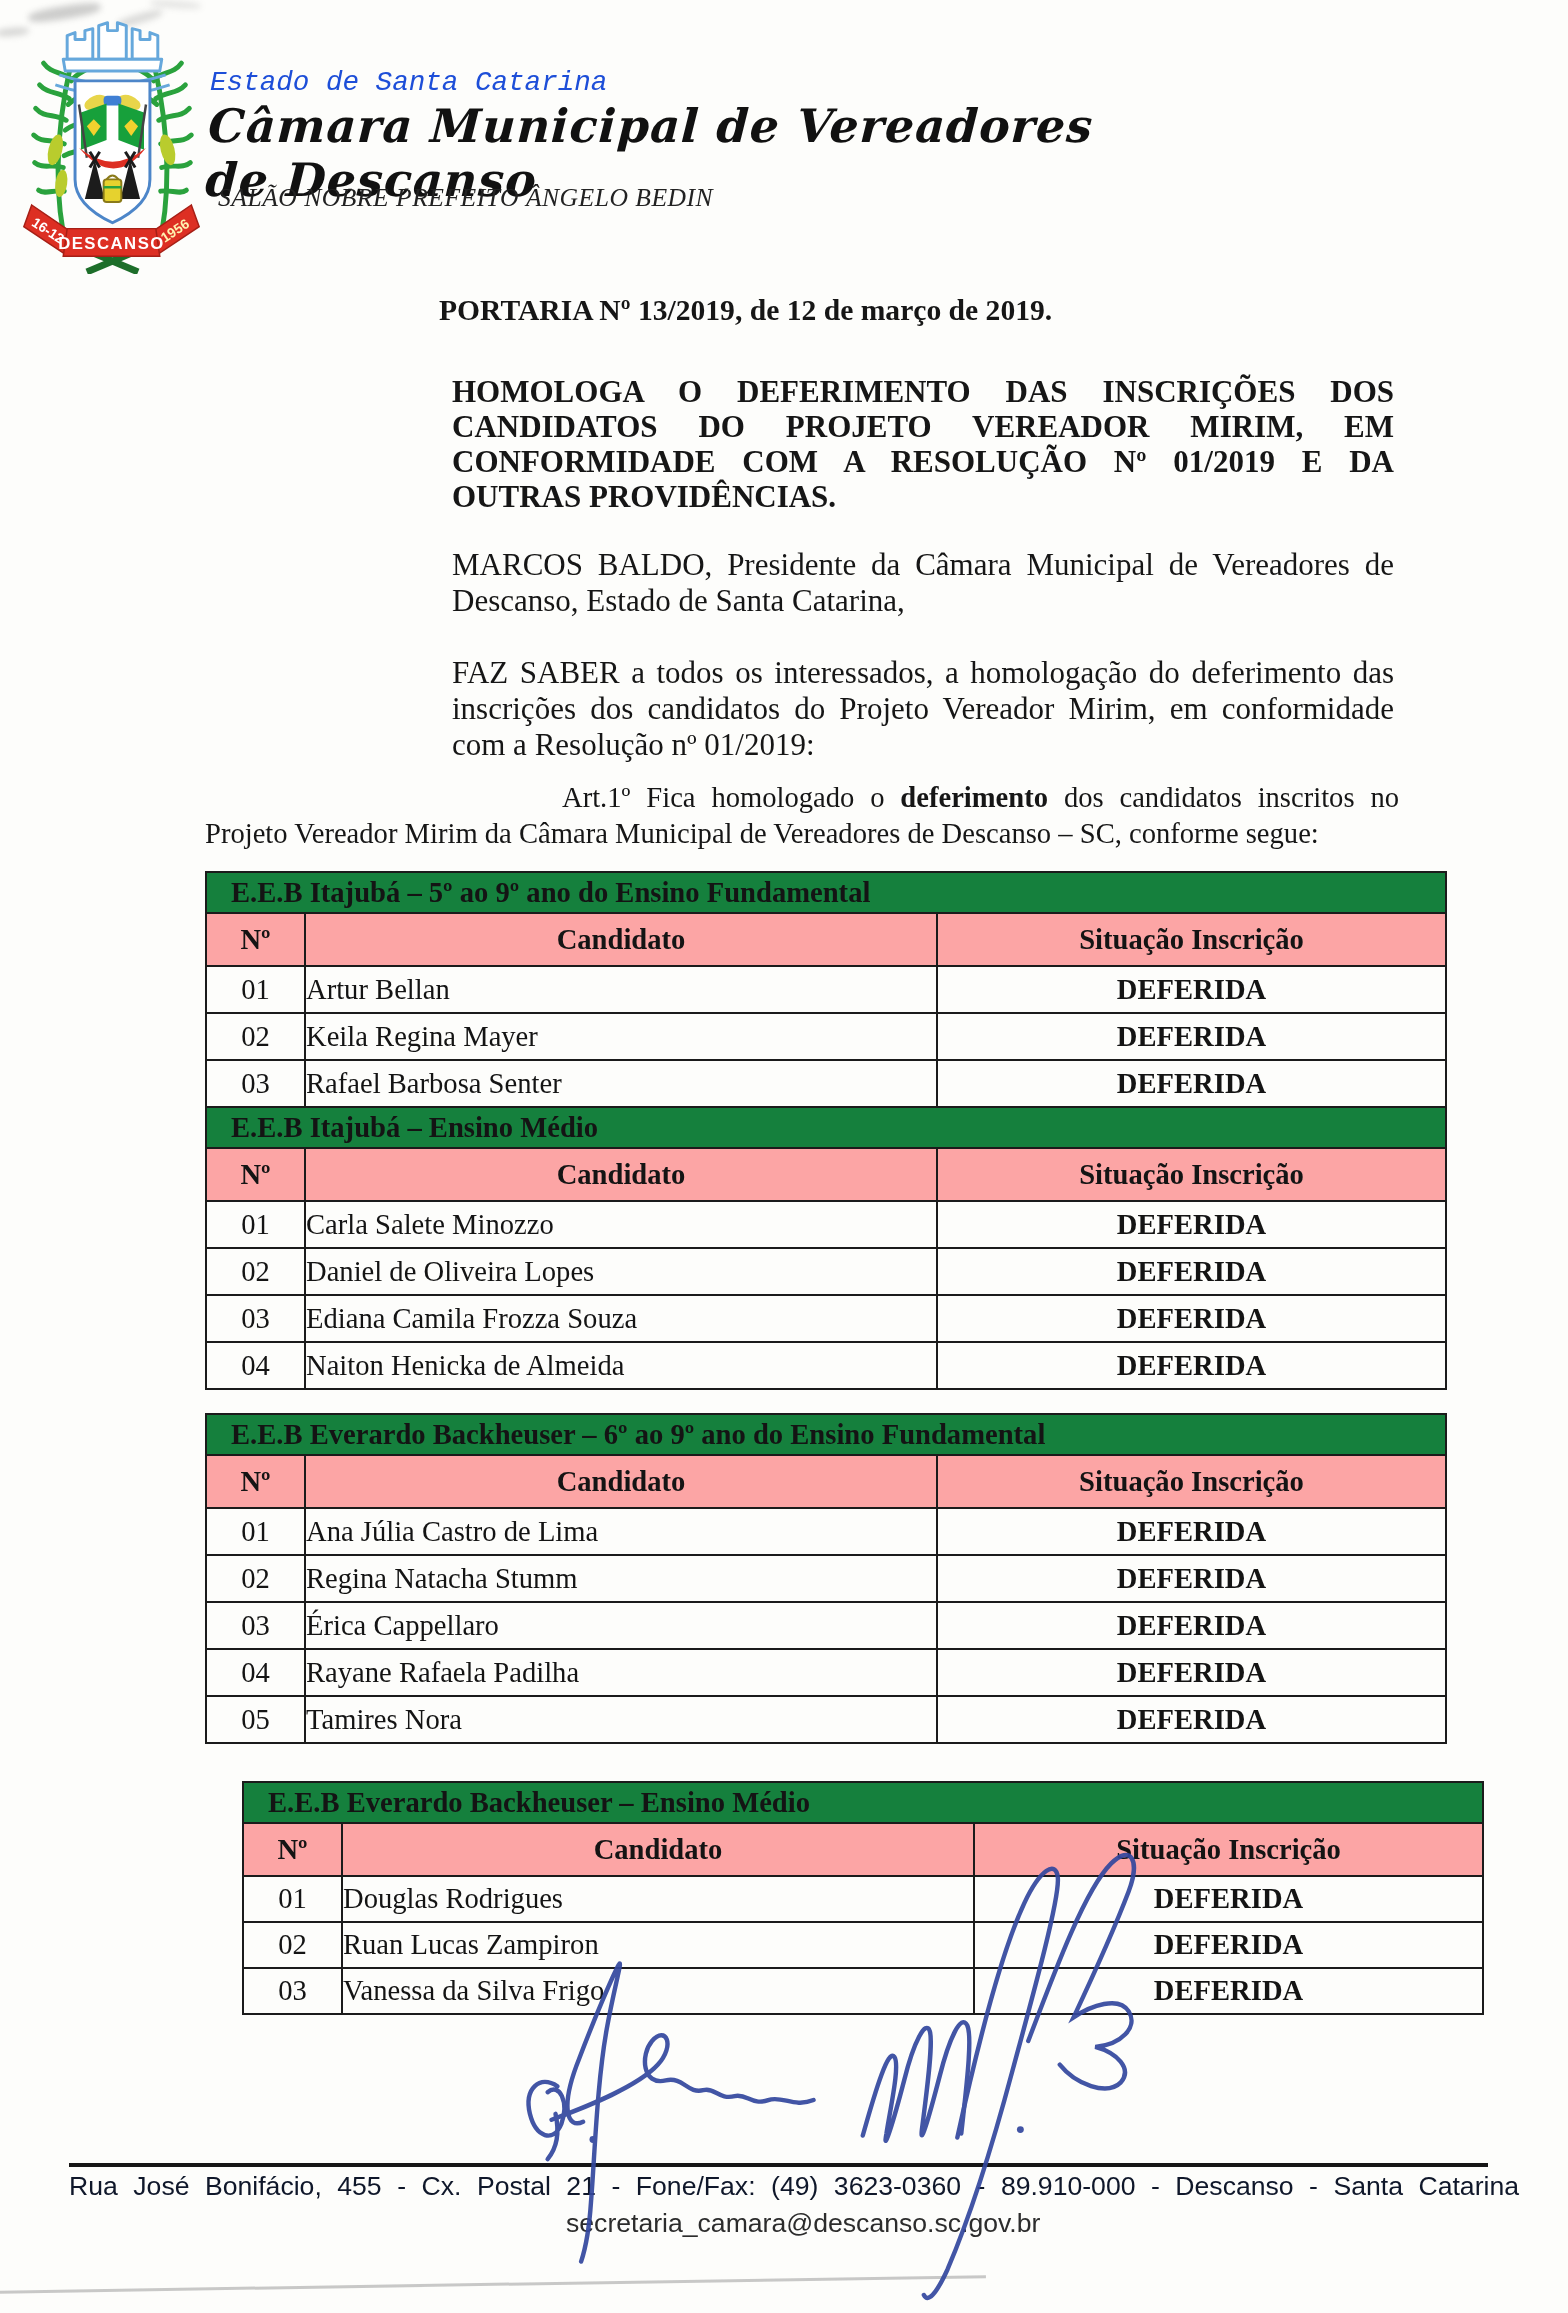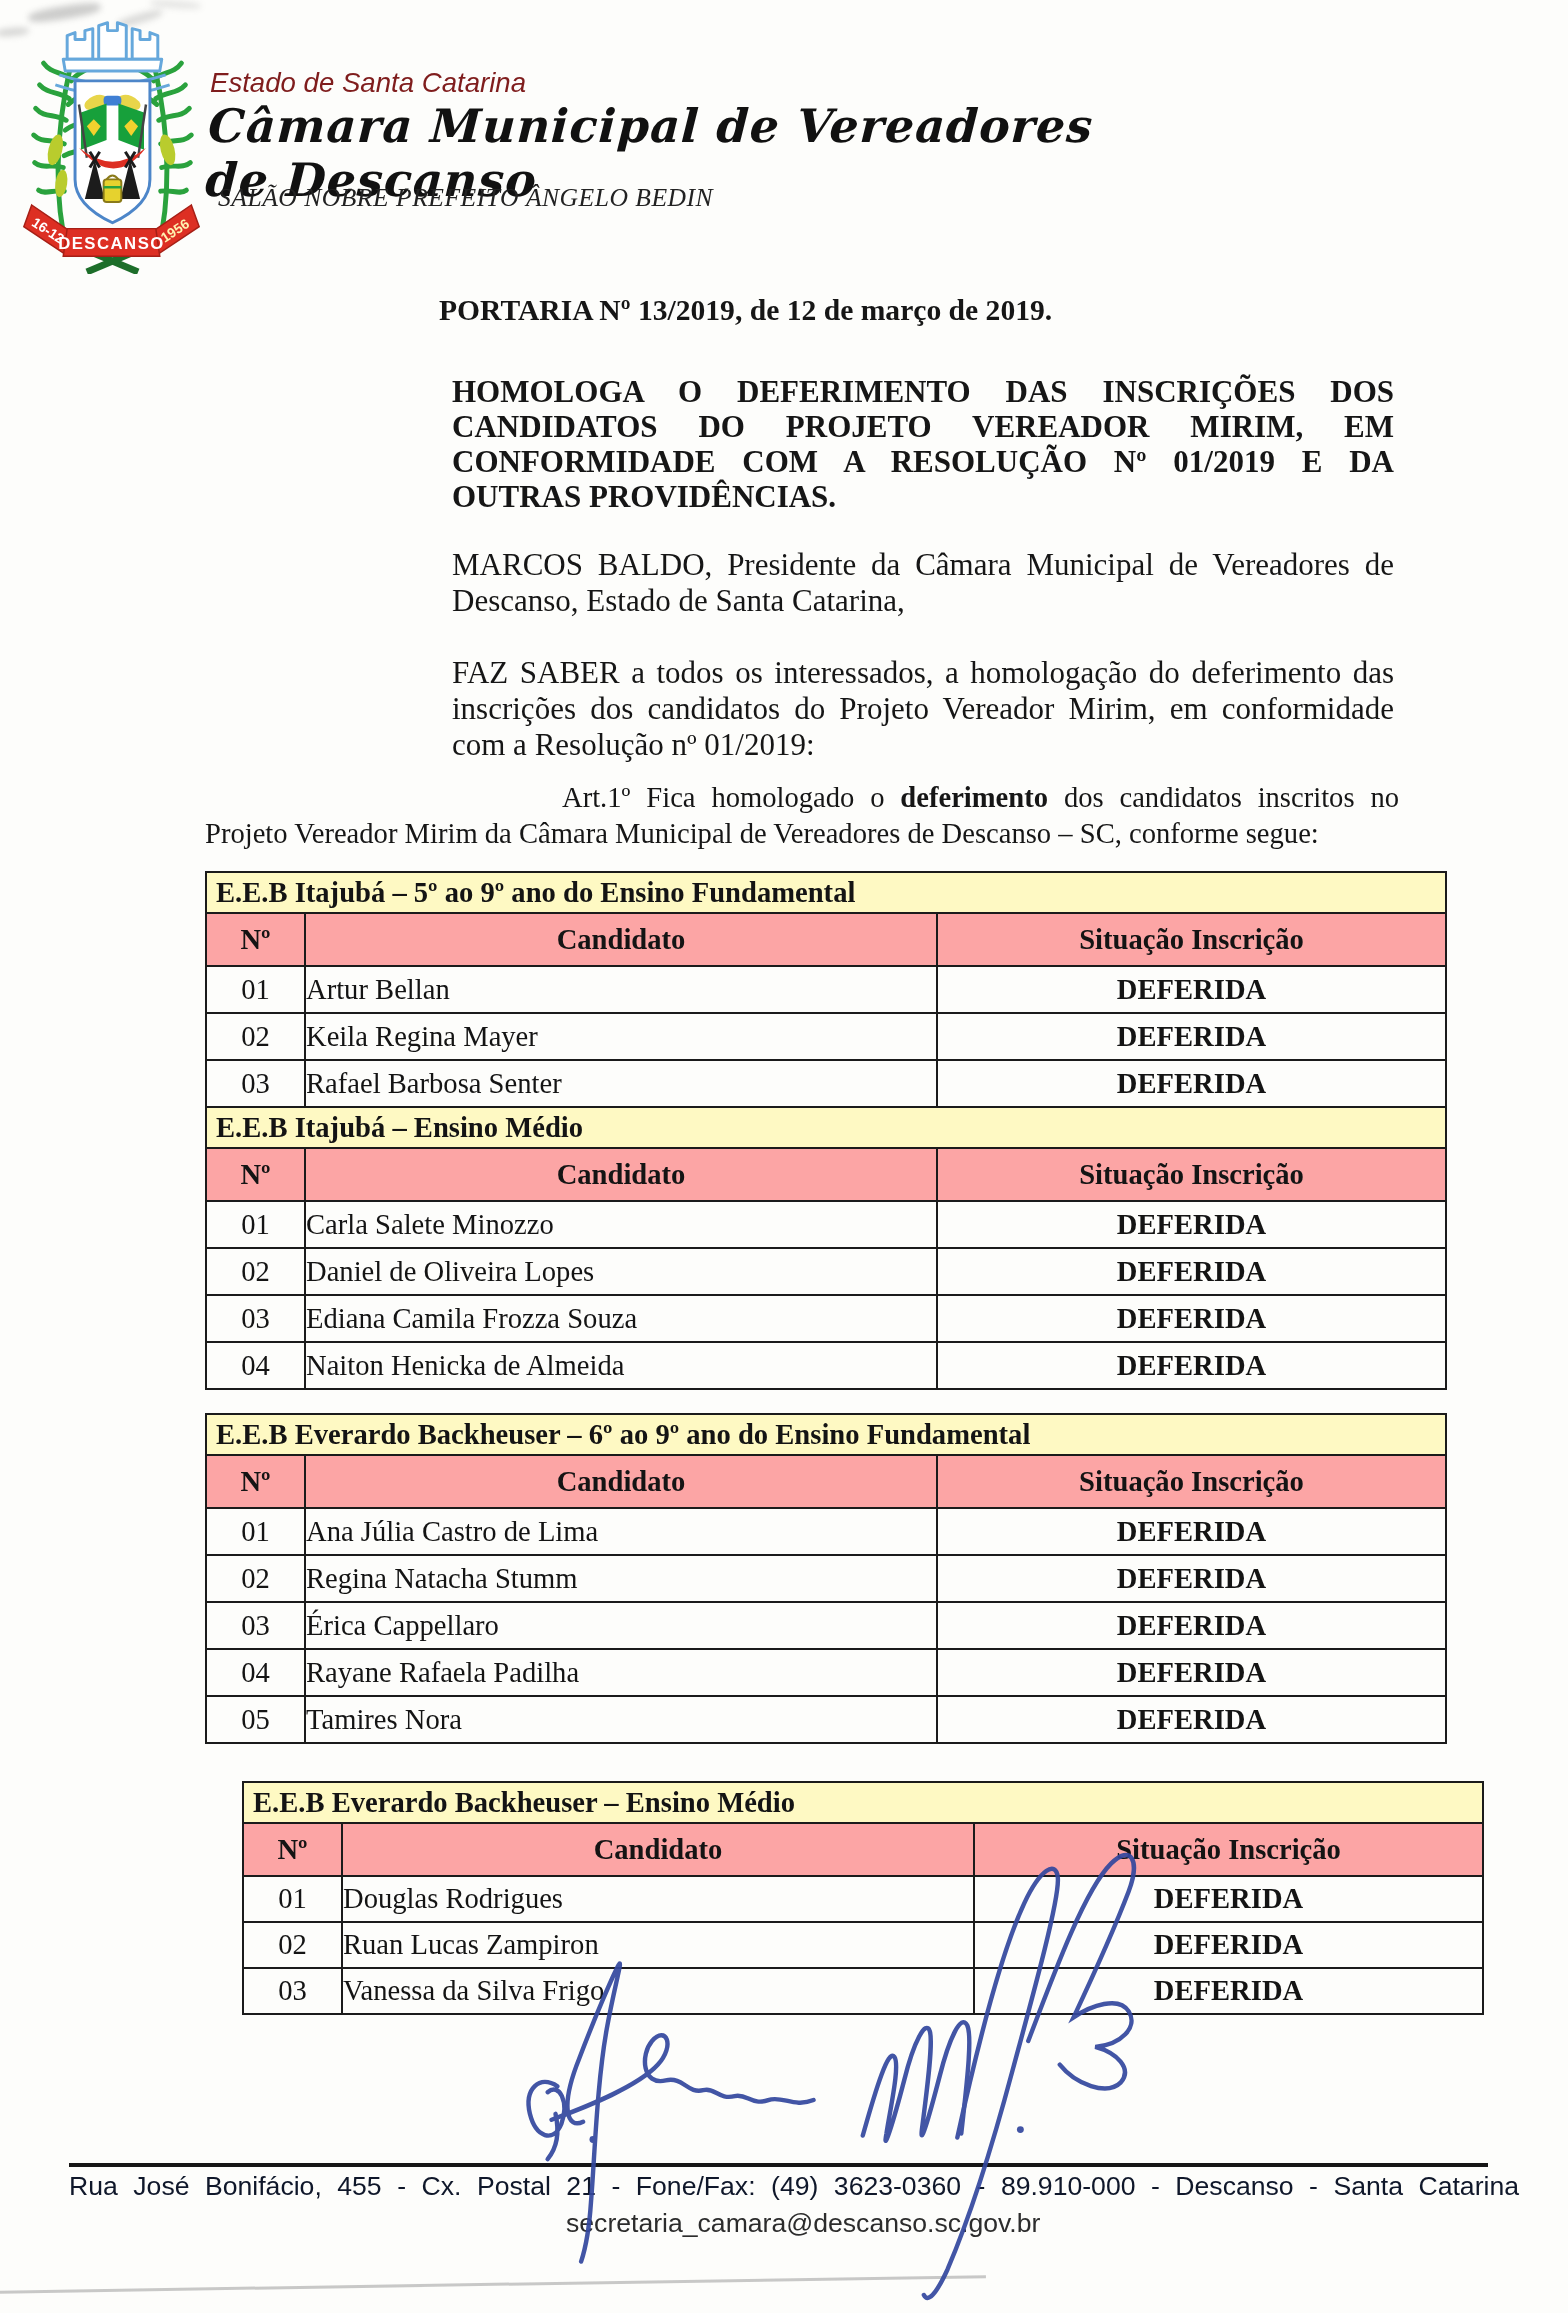--- a/index.html
+++ b/index.html
@@ -19,7 +19,7 @@
   
   .crest{position:absolute; left:11.8px; top:2px; width:199px; height:272px;}
   .lh-state{position:absolute; left:210px; top:67px;
-    font-family:Liberation Sans, sans-serif; font-style:italic; font-size:27.6px; color:#7f1d1d;}
+    font-family:Liberation Mono, monospace; font-style:italic; font-size:27.6px; color:#1d4ed8;}
   .lh-org{position:absolute; left:207px; top:99px; width:887px;
     font-family:"DejaVu Serif",serif; font-style:italic; font-weight:700; font-size:46px;
     letter-spacing:1px; color:#111; transform:skewX(-3deg);}

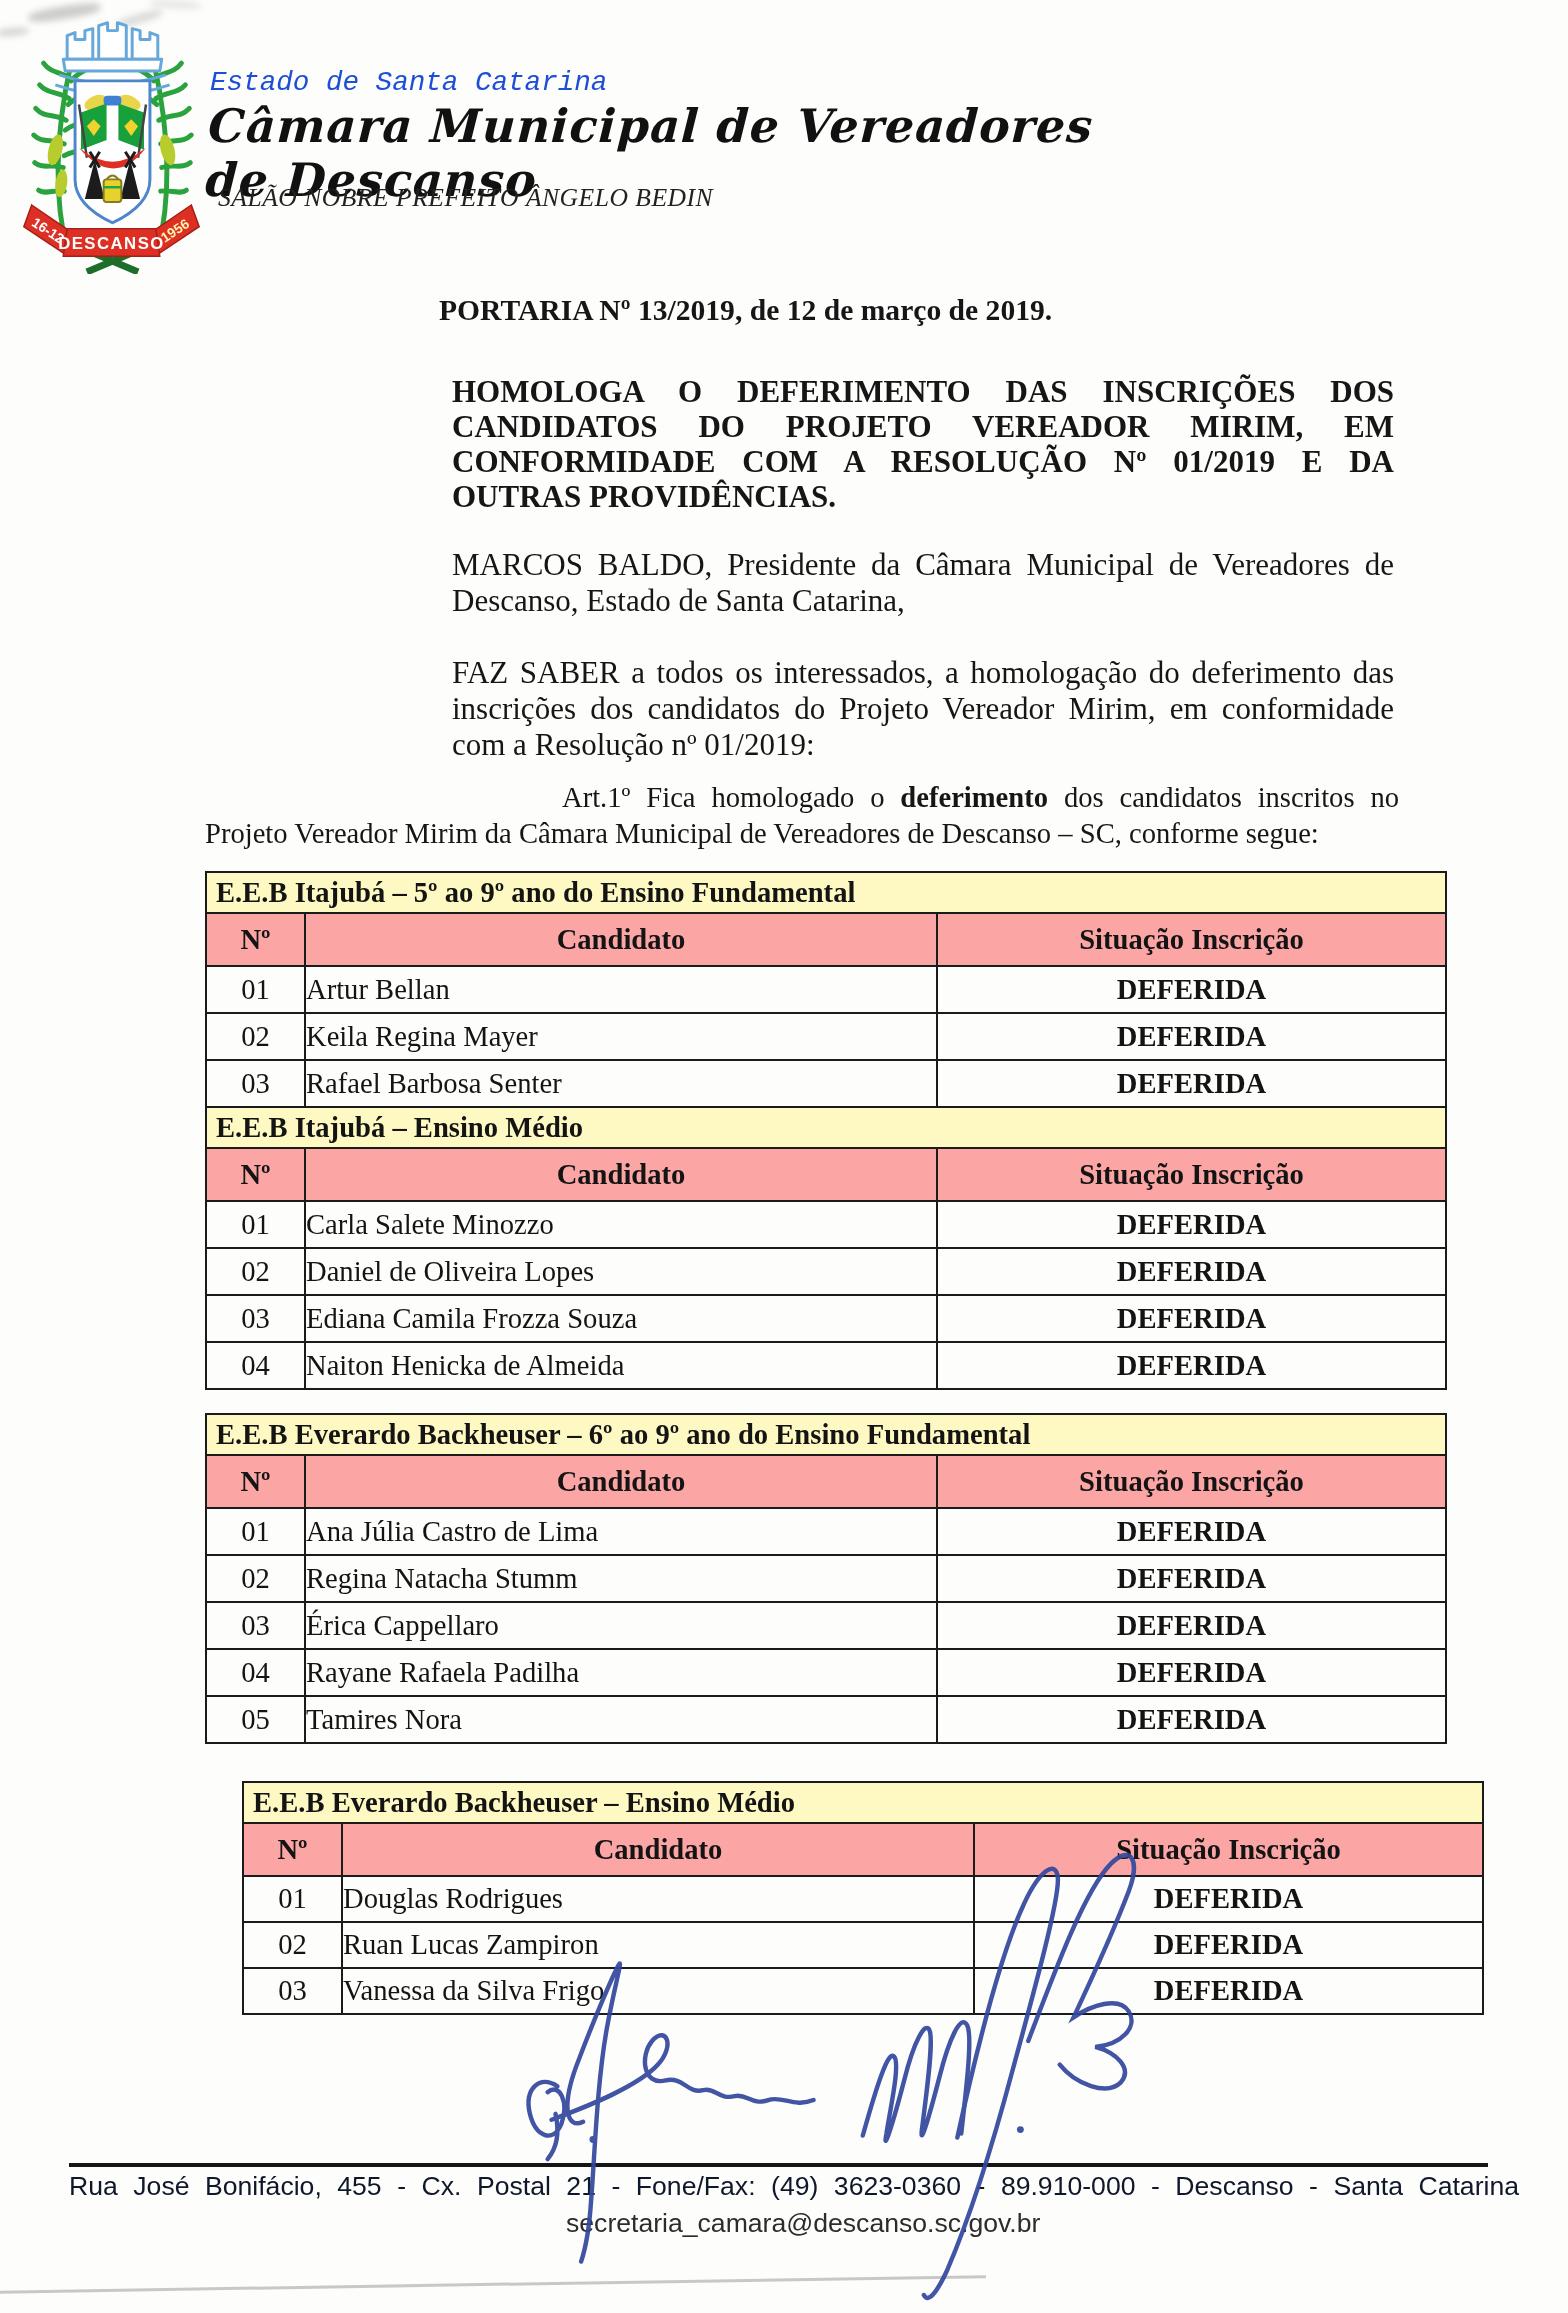--- a/index.html
+++ b/index.html
@@ -40,7 +40,7 @@
     table-layout:fixed; font-size:28.6px; color:#141414;}
   table.tA{top:871px;} table.tB{top:1413px;} table.tC{top:1781px;margin-left:37px;}
   table.reg td{border:2.5px solid #1b1b1b; padding:0; overflow:hidden; white-space:nowrap;}
-  tr.school td{font-weight:700; padding-left:9px; height:39px; background:#fef9c3;}
+  tr.school td{font-weight:700; padding-left:24px; height:39px; background:#15803d;}
   tr.head td{background:#fca5a5; font-weight:700; text-align:center; height:51px;}
   tr.drow td{height:44px;}
   table.tA tr.drow td, table.tB tr.drow td{height:45px;}

